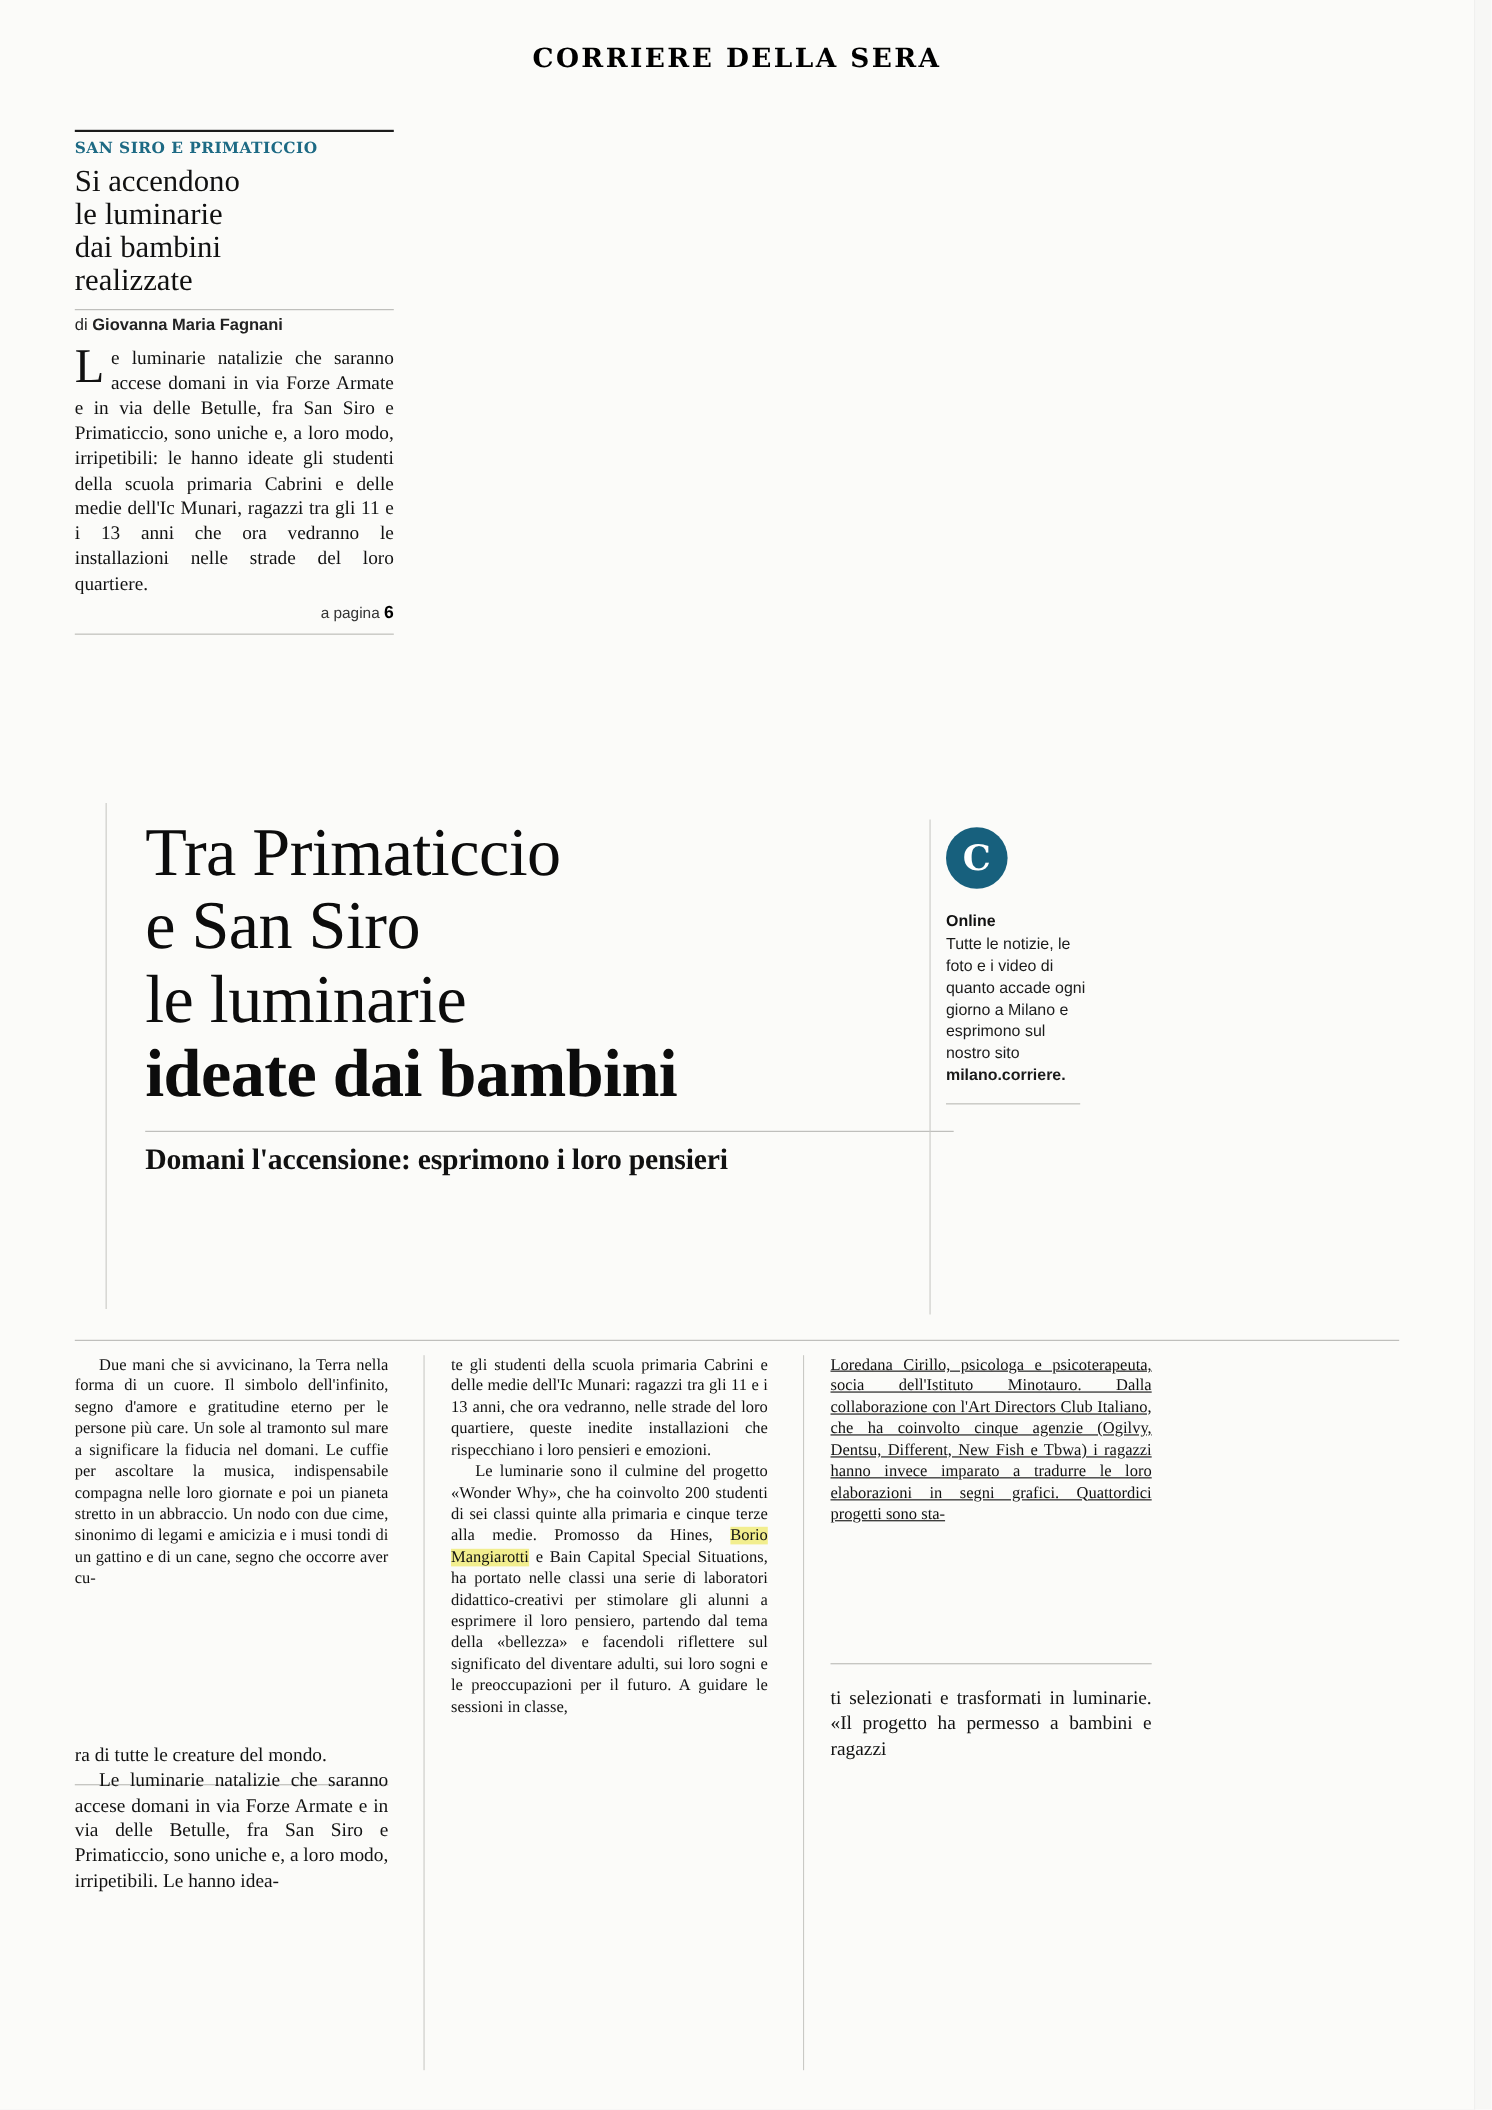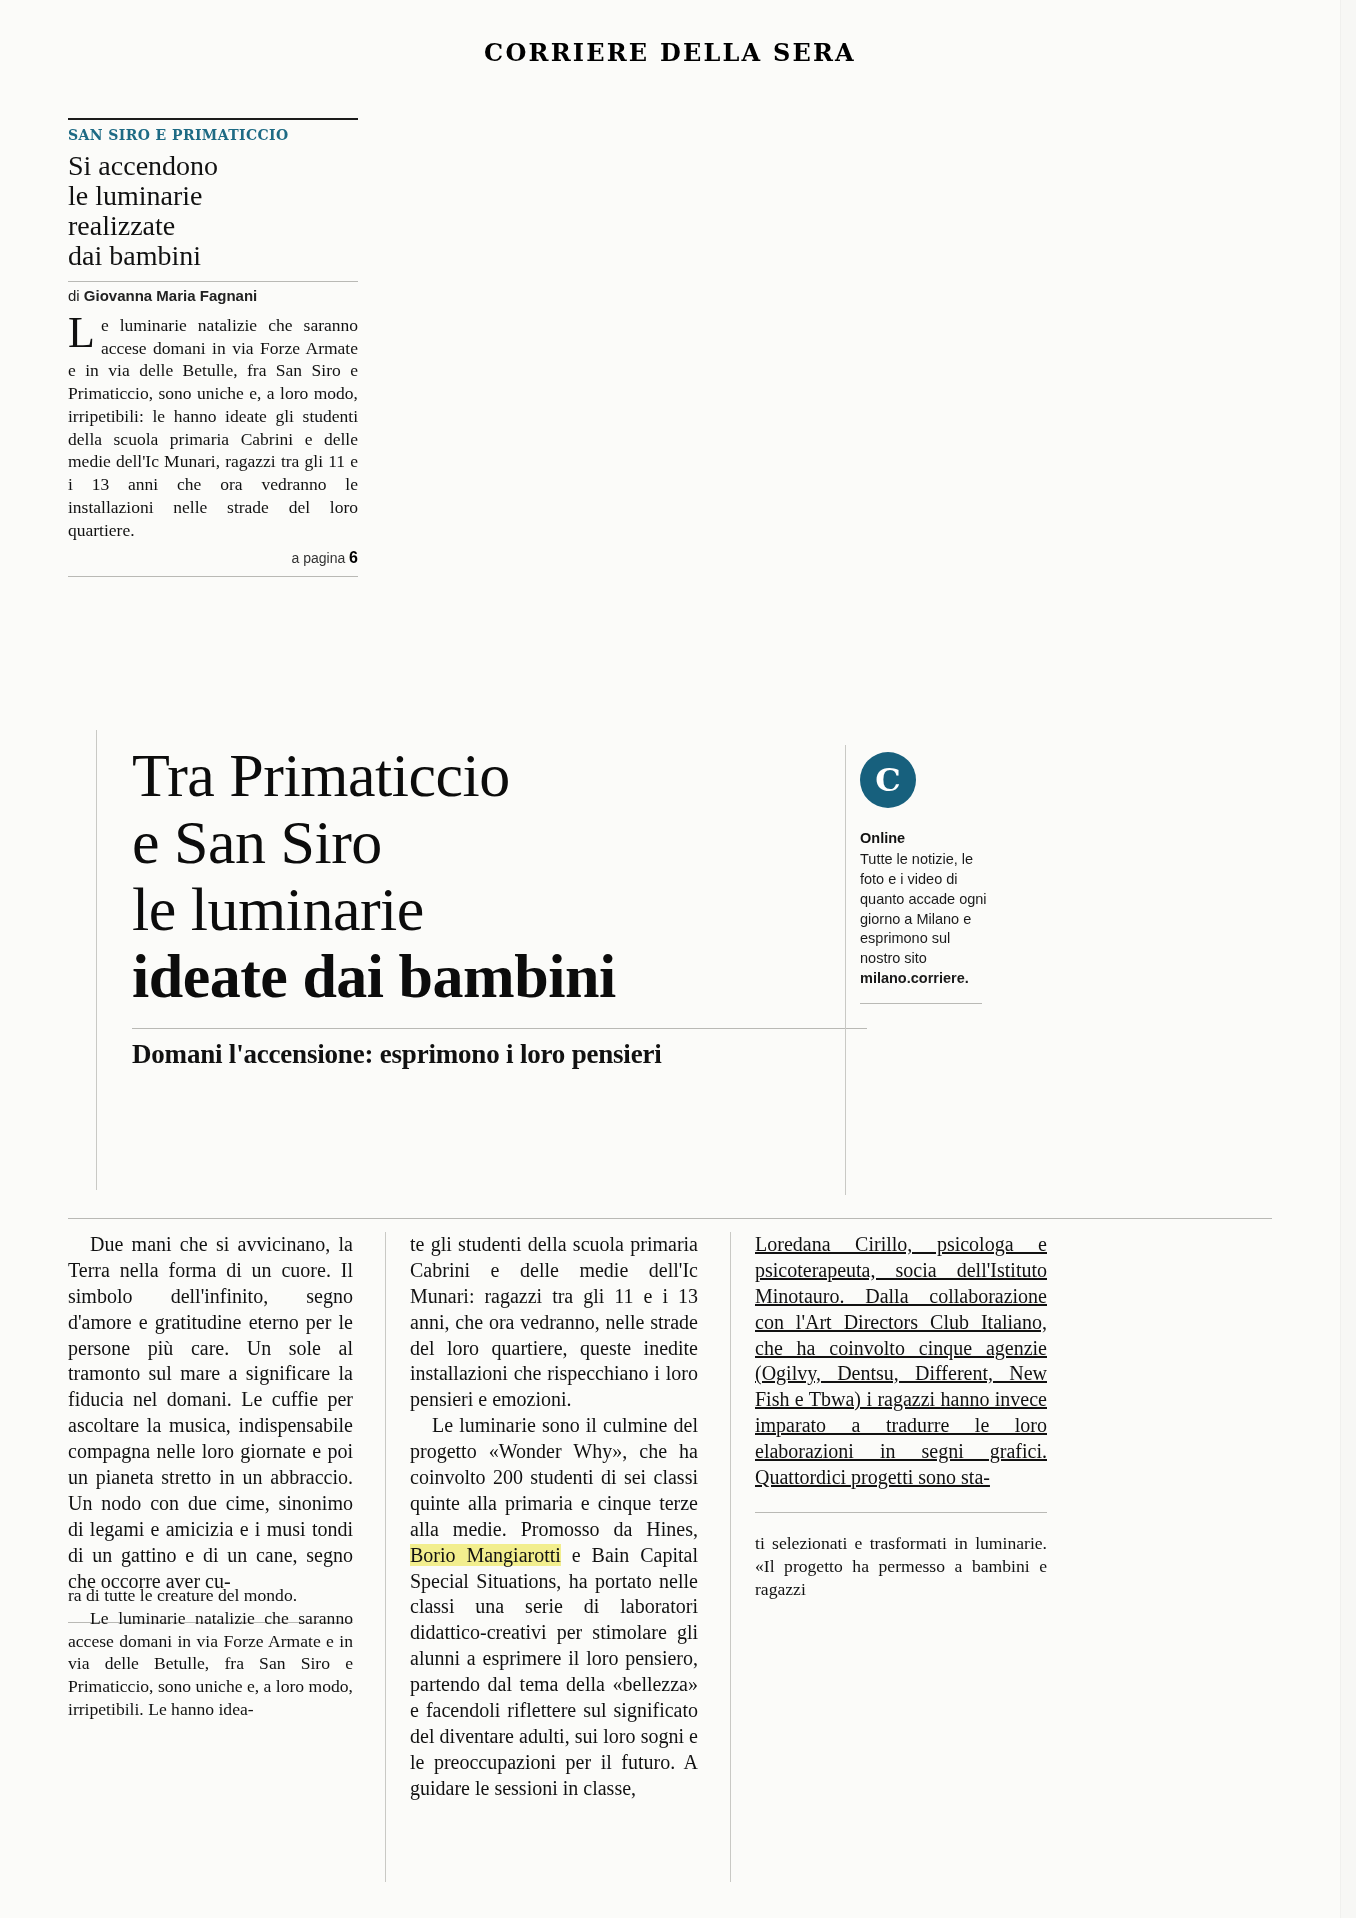--- a/index.html
+++ b/index.html
@@ -276,8 +276,8 @@
       <div class="teaser-title">
         <div>Si accendono</div>
         <div>le luminarie</div>
+        <div>dai bambini</div>
         <div>realizzate</div>
-        <div>dai bambini</div>
       </div>
       <div class="teaser-byline-rule"></div>
       <div class="byline">

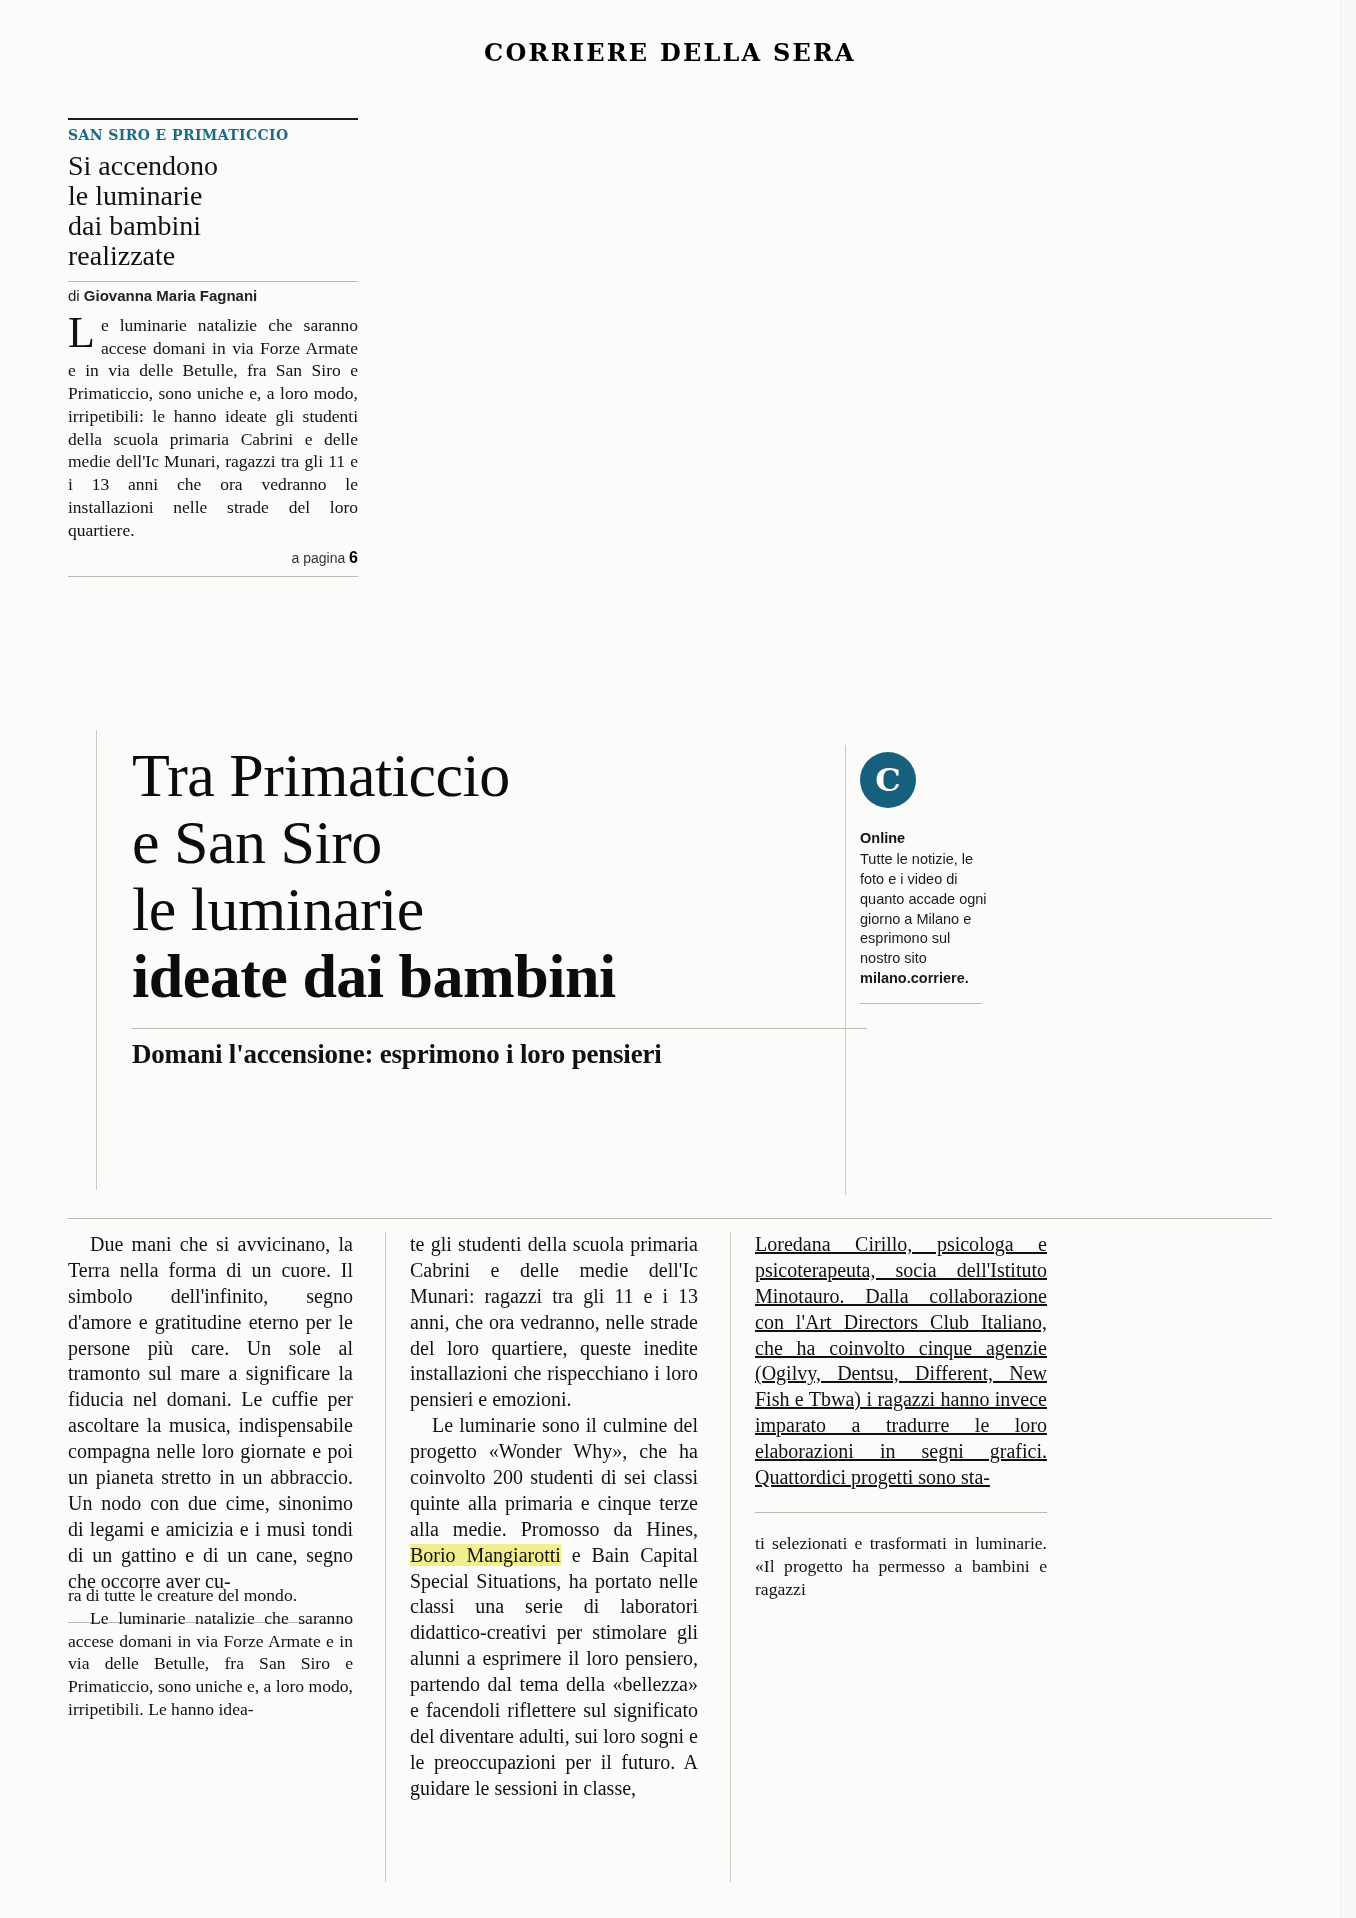--- a/index.html
+++ b/index.html
@@ -213,7 +213,7 @@
     position: absolute;
     top: 1232px;
     font-family: "Liberation Serif", serif;
-    font-size: 20px;
+    font-size: 15px;
     line-height: 1.295;
     text-align: justify;
     color: #111;

